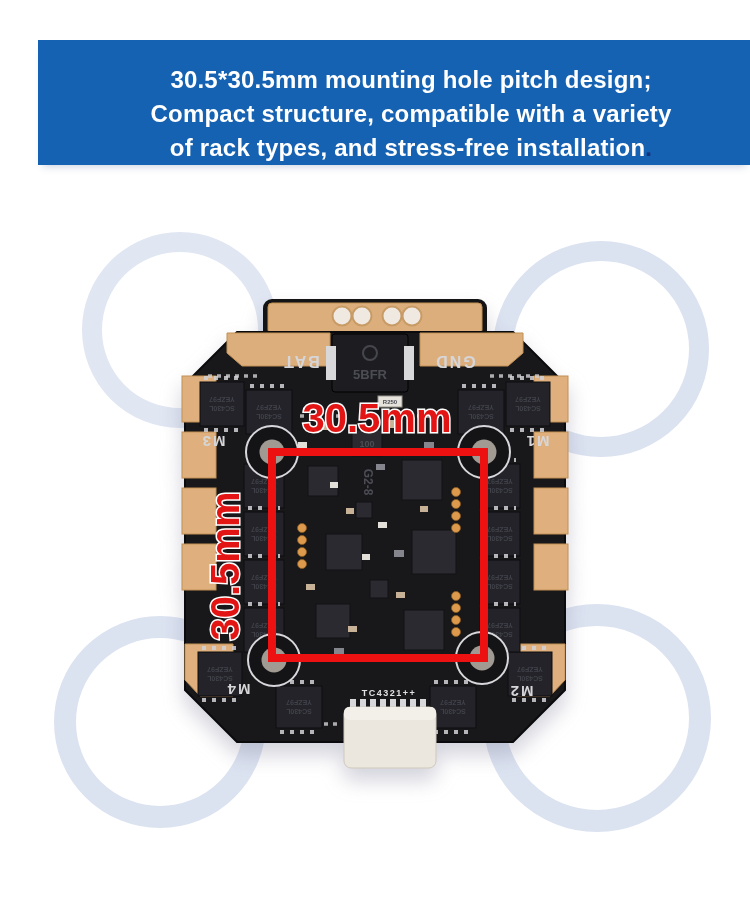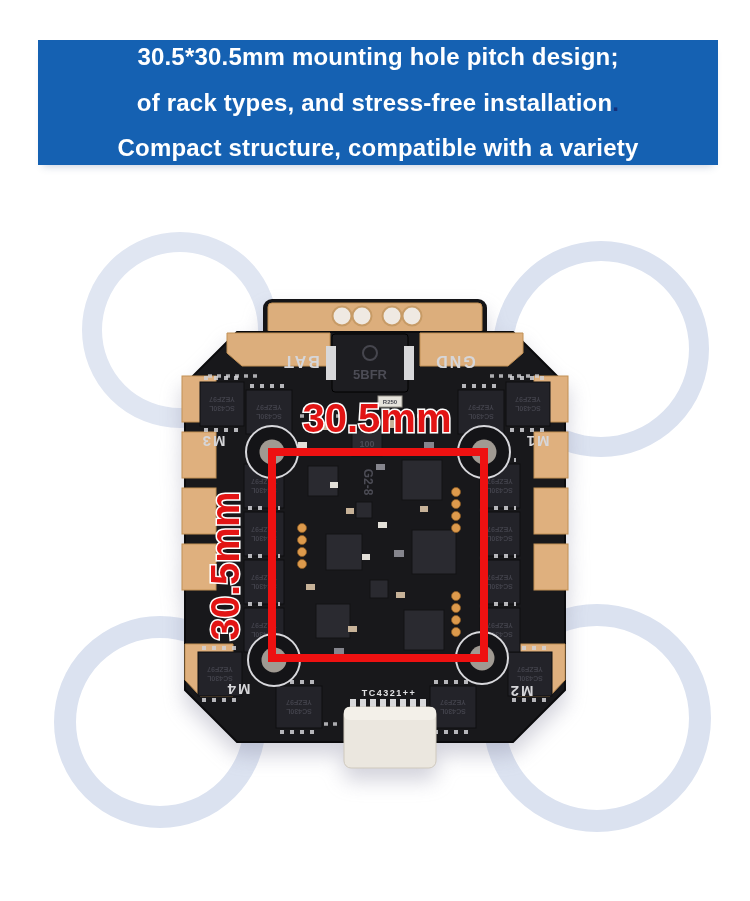--- a/index.html
+++ b/index.html
@@ -7,8 +7,8 @@
          font-family:"Liberation Sans",sans-serif;}
   
   .banner{position:absolute;left:38px;top:40px;width:680px;height:125px;background:#1561b2;
-          z-index:3;display:flex;flex-direction:column;justify-content:space-between;align-items:center;
-          box-shadow:0 6px 8px -5px rgba(60,90,140,.30);}
+          z-index:3;display:flex;flex-direction:column;justify-content:flex-end;align-items:center;
+          box-shadow:0 6px 8px -5px rgba(60,90,140,.30);padding-left:33px;}
   .banner .bl{color:#ffffff;font-weight:700;font-size:24px;line-height:34px;white-space:nowrap;
           letter-spacing:.2px;}
   .banner .period{color:#16307a;font-weight:700;}

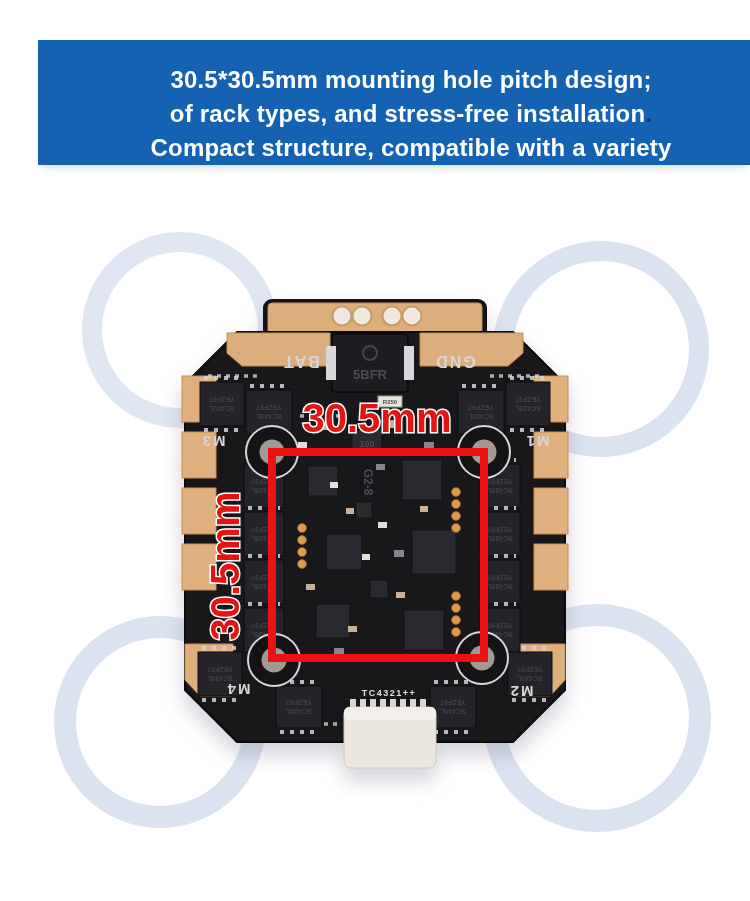--- a/index.html
+++ b/index.html
@@ -50,8 +50,8 @@
 
   <div class="banner">
     <div class="bl">30.5*30.5mm mounting hole pitch design;</div>
+    <div class="bl">Compact structure, compatible with a variety</div>
     <div class="bl"><span>of rack types, and stress-free installation</span><span class="period">.</span></div>
-    <div class="bl">Compact structure, compatible with a variety</div>
   </div>
 
   <div class="ring ring-tl"></div>

